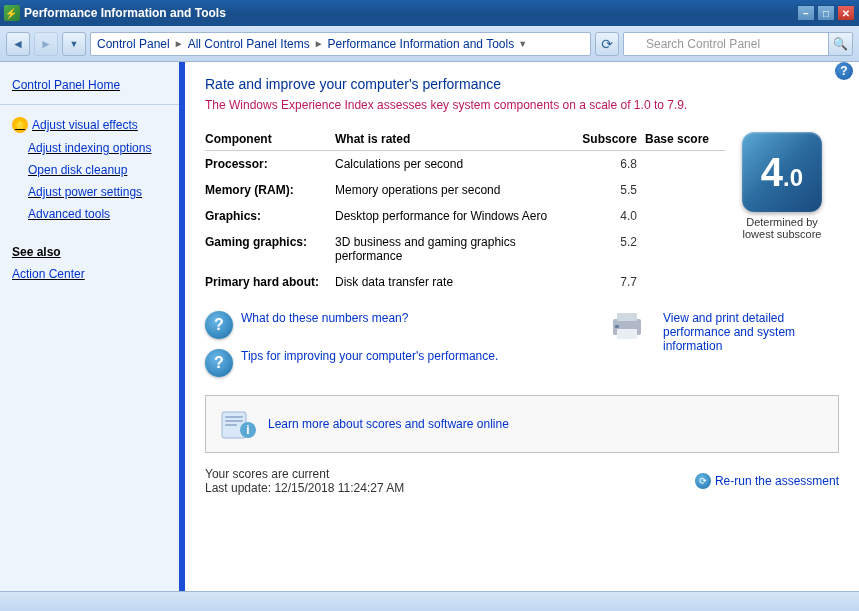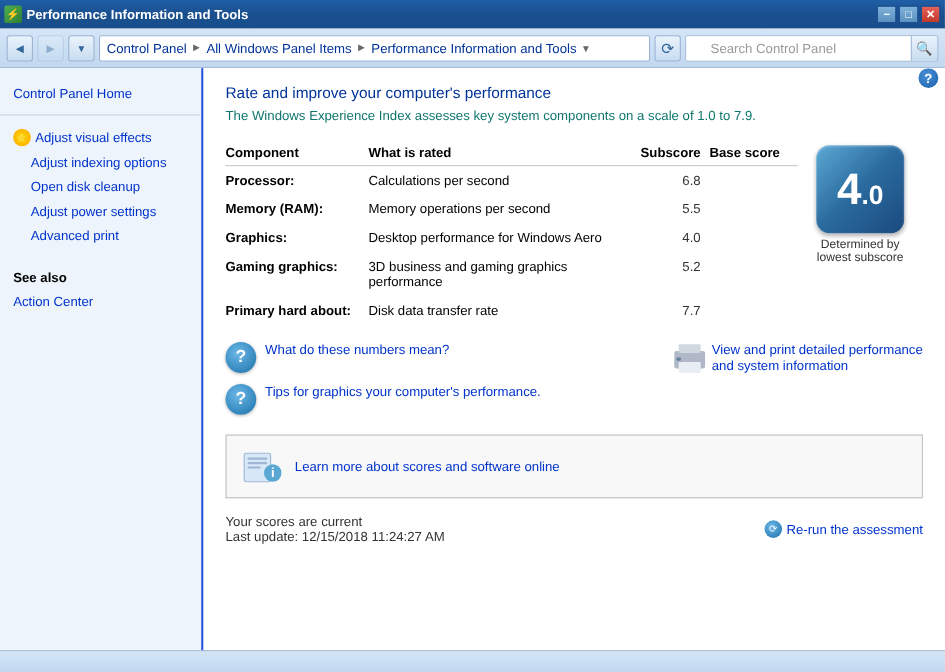--- a/index.html
+++ b/index.html
@@ -237,7 +237,7 @@
     <div class="breadcrumb-bar">
       <span class="breadcrumb-link">Control Panel</span>
       <span class="breadcrumb-arrow">►</span>
-      <span class="breadcrumb-link">All Windows Panel Items</span>
+      <span class="breadcrumb-link">All Control Panel Items</span>
       <span class="breadcrumb-arrow">►</span>
       <span class="breadcrumb-link">Performance Information and Tools</span>
       <span style="color:#666; font-size:9px; margin-left:2px">▼</span>

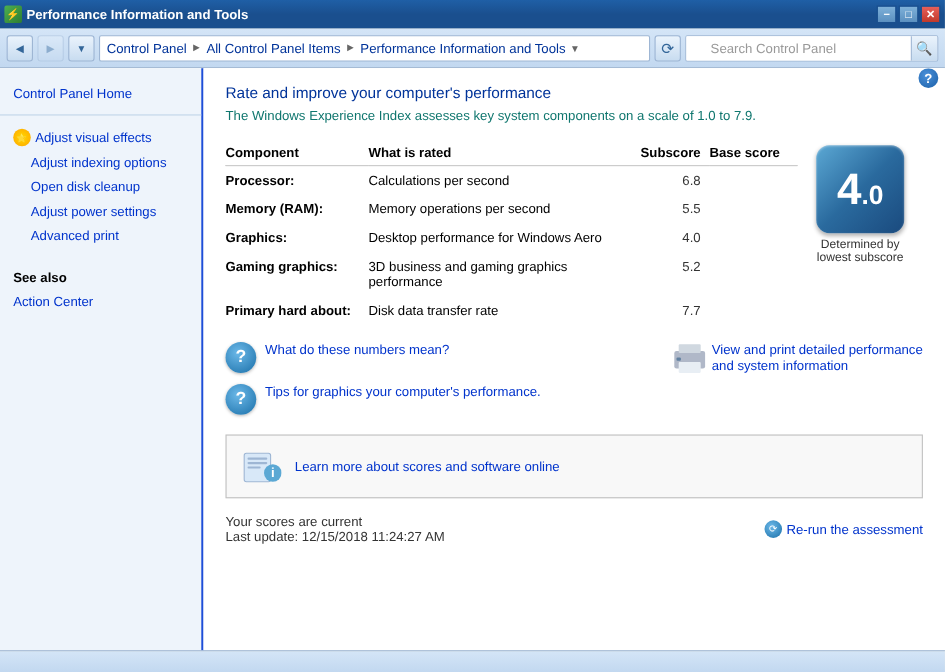--- a/index.html
+++ b/index.html
@@ -85,9 +85,10 @@
     .sidebar {
       width: 185px;
       background: #EEF4FB;
-      border-right: 2px solid #1d4ed8;
+      border-right: 6px solid #1d4ed8;
       padding: 12px 0;
       flex-shrink: 0;
+      text-decoration: underline;
     }
     .sidebar-link {
       display: block; padding: 4px 12px; color: #0033CC; text-decoration: none;

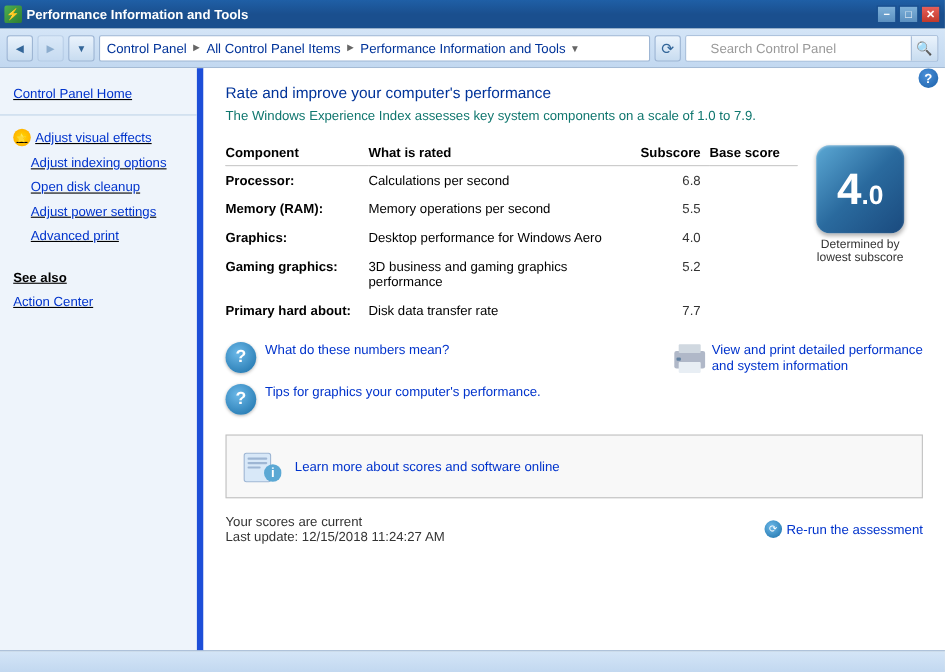--- a/index.html
+++ b/index.html
@@ -116,7 +116,7 @@
       font-size: 14px; font-weight: normal; color: #003399; margin-bottom: 6px;
     }
     .content-subtitle {
-      font-size: 12px; color: #0f766e; margin-bottom: 16px;
+      font-size: 12px; color: #be185d; margin-bottom: 16px;
     }
 
     

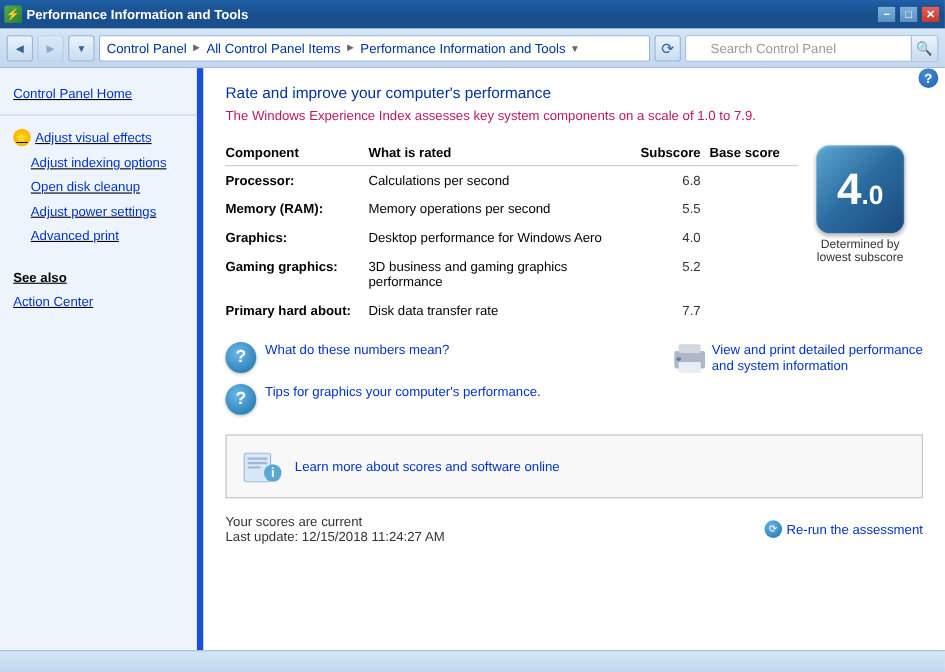--- a/index.html
+++ b/index.html
@@ -262,7 +262,7 @@
       <a class="sidebar-link" style="padding-left: 28px;">Adjust indexing options</a>
       <a class="sidebar-link" style="padding-left: 28px;">Open disk cleanup</a>
       <a class="sidebar-link" style="padding-left: 28px;">Adjust power settings</a>
-      <a class="sidebar-link" style="padding-left: 28px;">Advanced print</a>
+      <a class="sidebar-link" style="padding-left: 28px;">Advanced tools</a>
 
       <div class="sidebar-section">
         <div class="sidebar-section-title">See also</div>

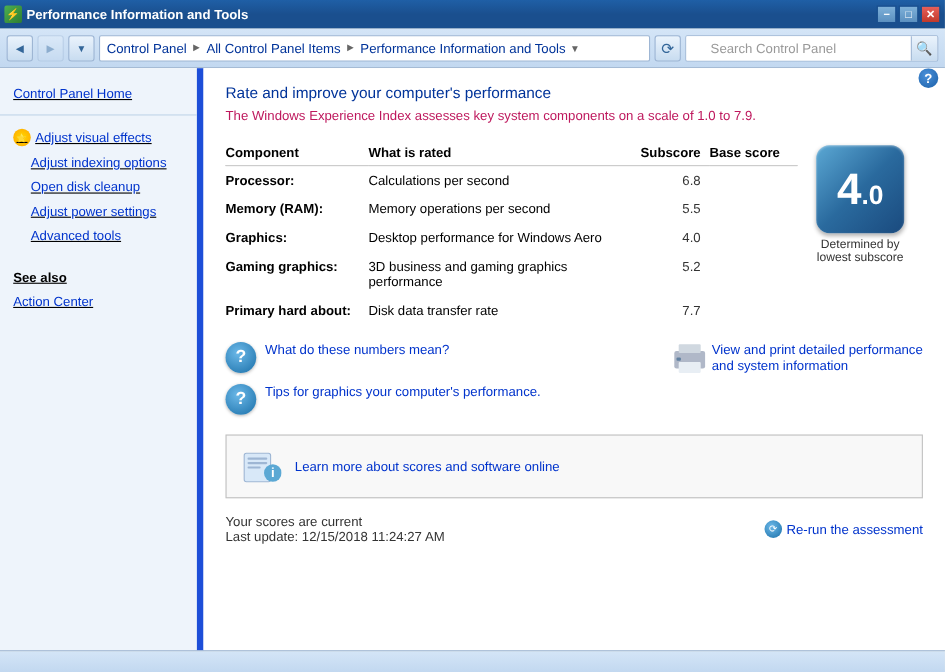--- a/index.html
+++ b/index.html
@@ -156,7 +156,7 @@
     .link-text { color: #0033CC; text-decoration: none; font-size: 12px; cursor: pointer; }
 
     
-    .printer-link { display: flex; align-items: flex-start; gap: 2px; }
+    .printer-link { display: flex; align-items: flex-start; gap: 18px; }
     .printer-icon {
       width: 36px; height: 30px; flex-shrink: 0;
       display: flex; align-items: center; justify-content: center;

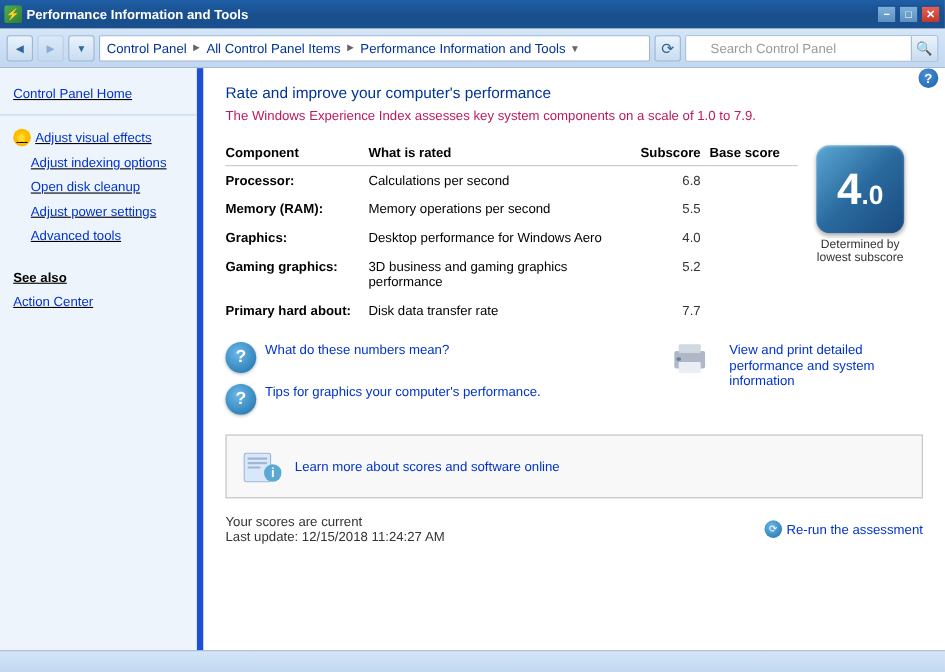--- a/index.html
+++ b/index.html
@@ -338,7 +338,7 @@
           </div>
           <div class="links-row">
             <div class="link-icon">?</div>
-            <a class="link-text">Tips for graphics your computer's performance.</a>
+            <a class="link-text">Tips for improving your computer's performance.</a>
           </div>
         </div>
         <div class="printer-link" style="max-width:230px; align-items:flex-start;">

